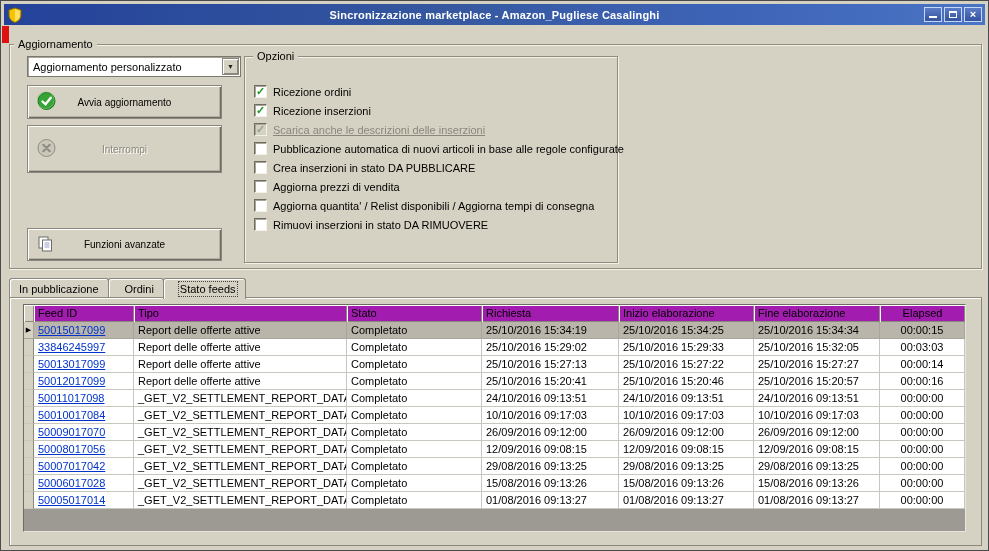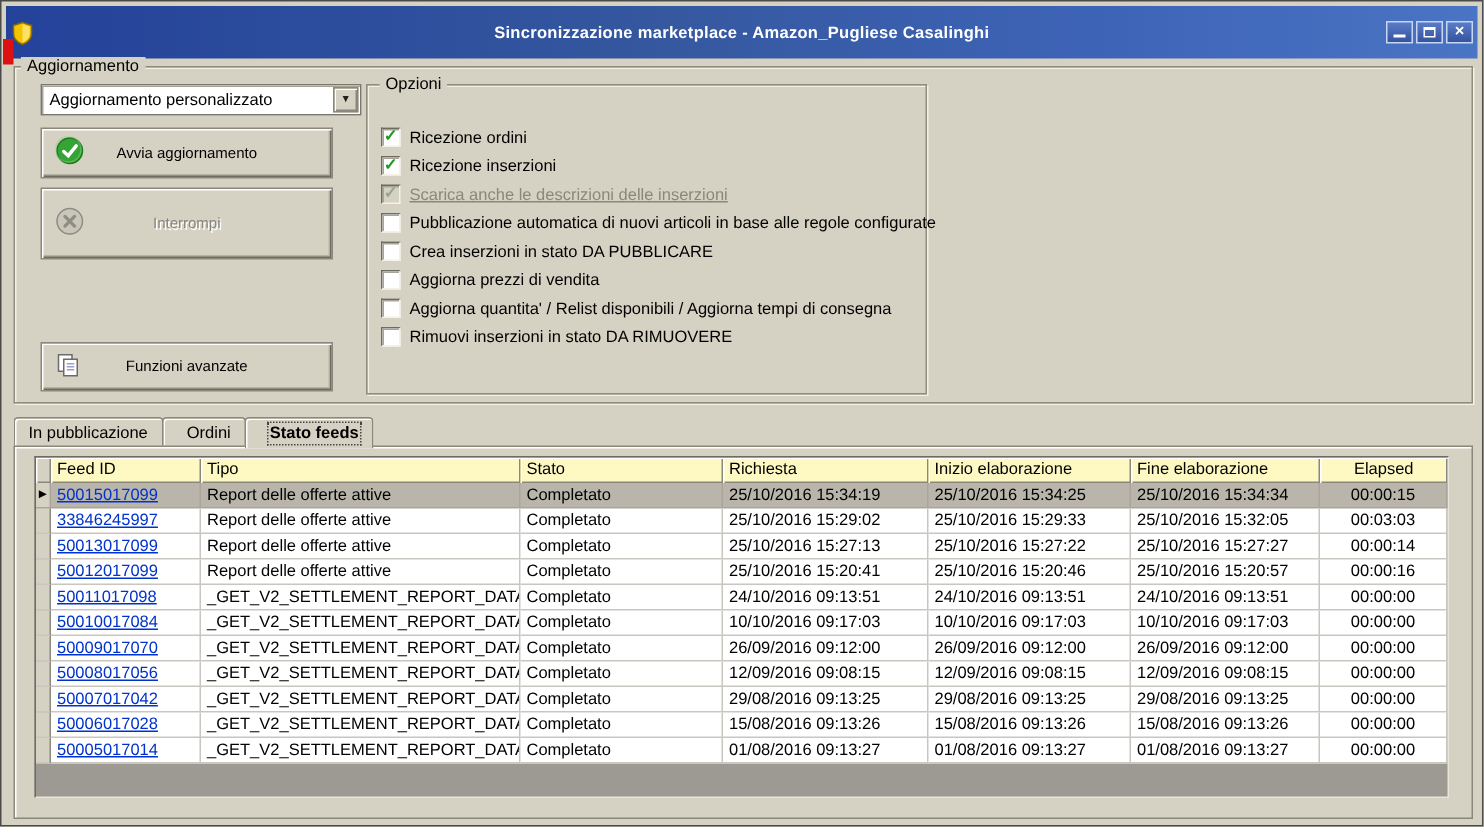--- a/index.html
+++ b/index.html
@@ -19,7 +19,7 @@
   }
   
   .titlebar {
-    position:absolute; left:3px; top:3px; right:3px; height:35px;
+    position:absolute; left:3px; top:3px; right:3px; height:21px;
     background: linear-gradient(90deg,#24429a 0%, #35589f 45%, #3e64b8 75%, #4a74c4 100%);
     display:flex; align-items:center; padding:0 3px;
   }

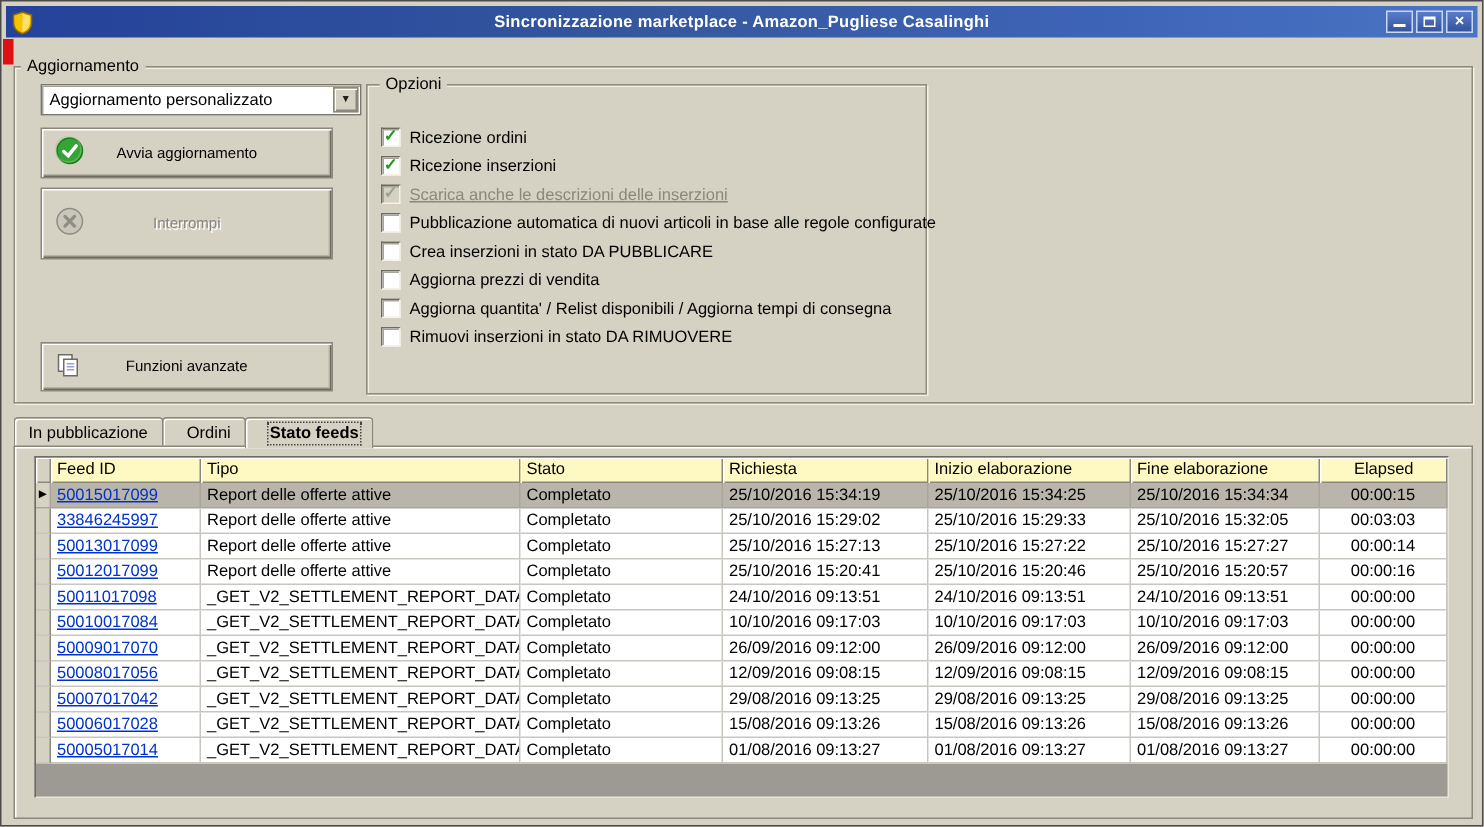--- a/index.html
+++ b/index.html
@@ -104,7 +104,7 @@
     display:flex; align-items:center; cursor:pointer; position:relative;
   }
   .tab + .tab { margin-left:-1px;padding-left:16px; }
-  .tab.active { z-index:3; height:21px;font-weight:bold; }
+  .tab.active { z-index:3; height:21px; }
   .tab.active .tab-label { outline:1px dotted #444; outline-offset:1px; }
   .tab-panel {
     position:absolute; left:8px; top:296px; width:973px; height:249px;

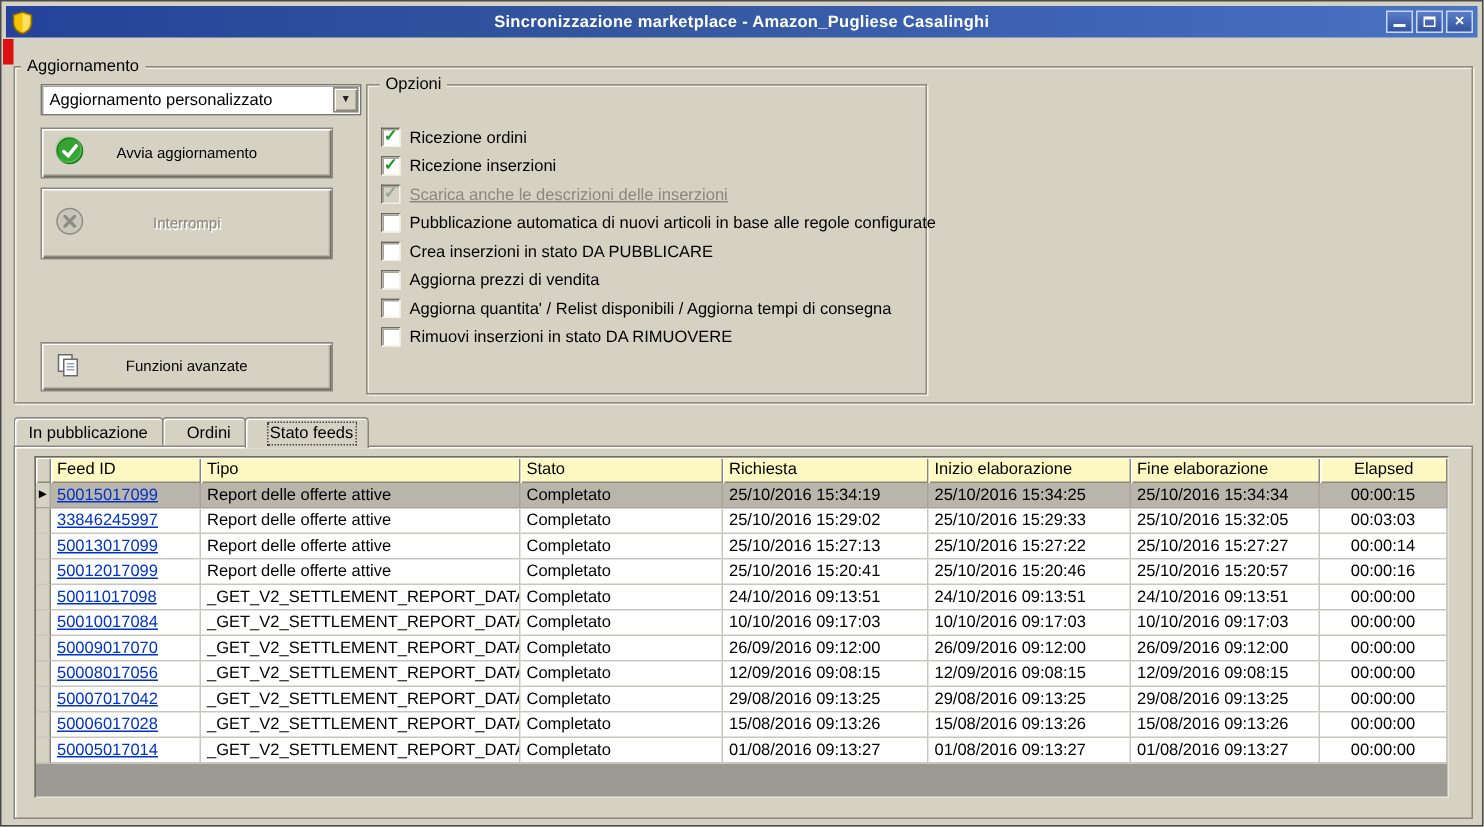--- a/index.html
+++ b/index.html
@@ -120,7 +120,7 @@
   }
   .grid-header { display:flex; height:17px; }
   .hcell {
-    background:#fef9c3; height:17px;
+    background:#a21caf; height:17px;
     box-shadow: inset 1px 1px 0 #fff, inset -1px -1px 0 #8a877c;
     padding:2px 4px 0 4px; white-space:nowrap; overflow:hidden;
     flex:0 0 auto; cursor:pointer;

